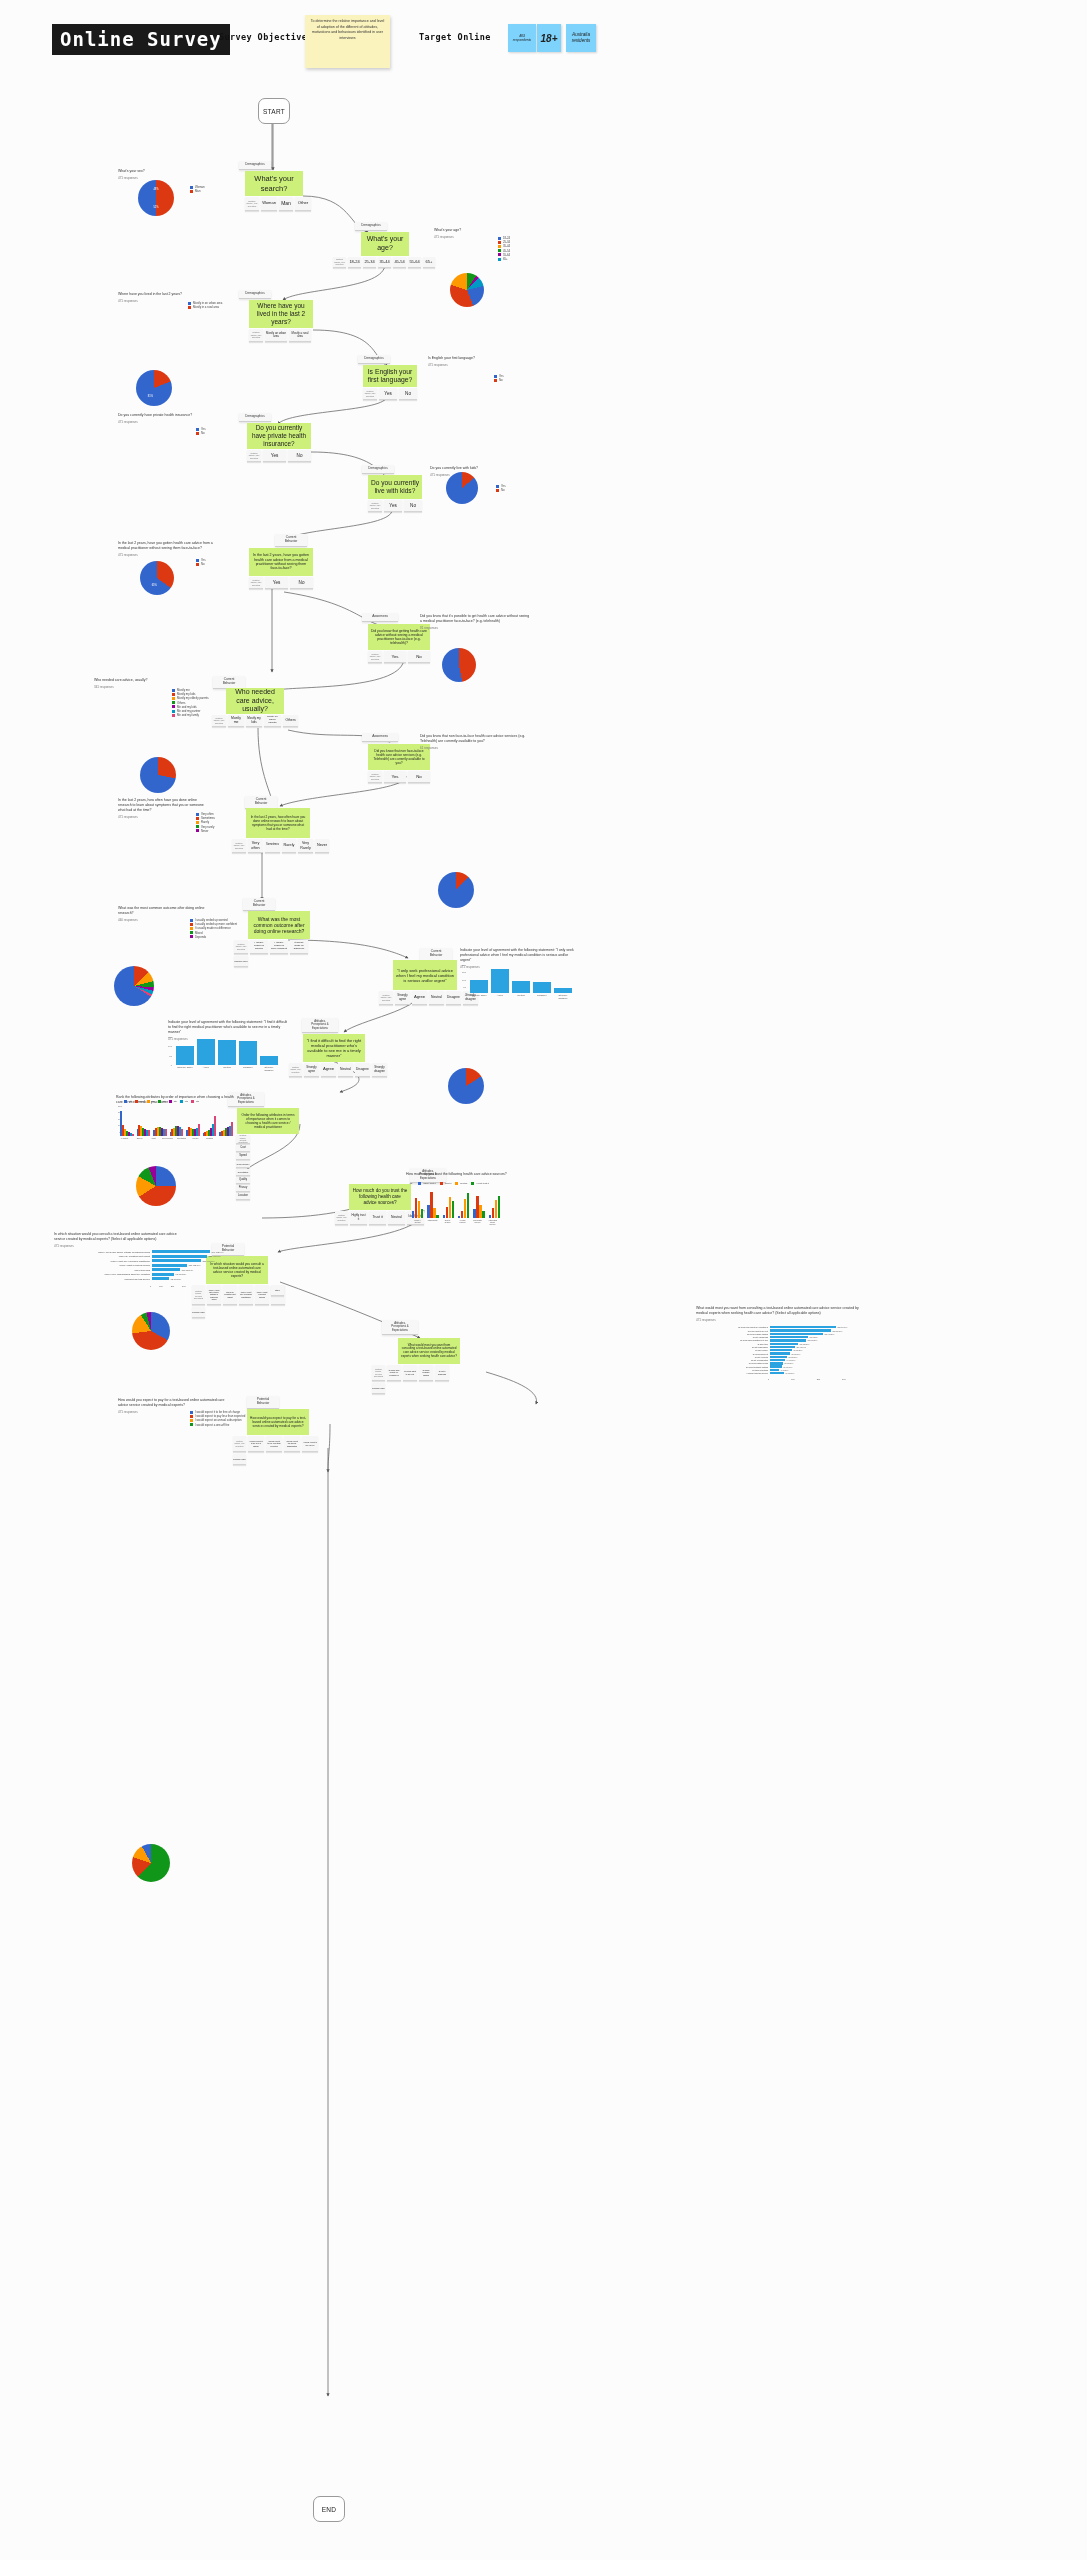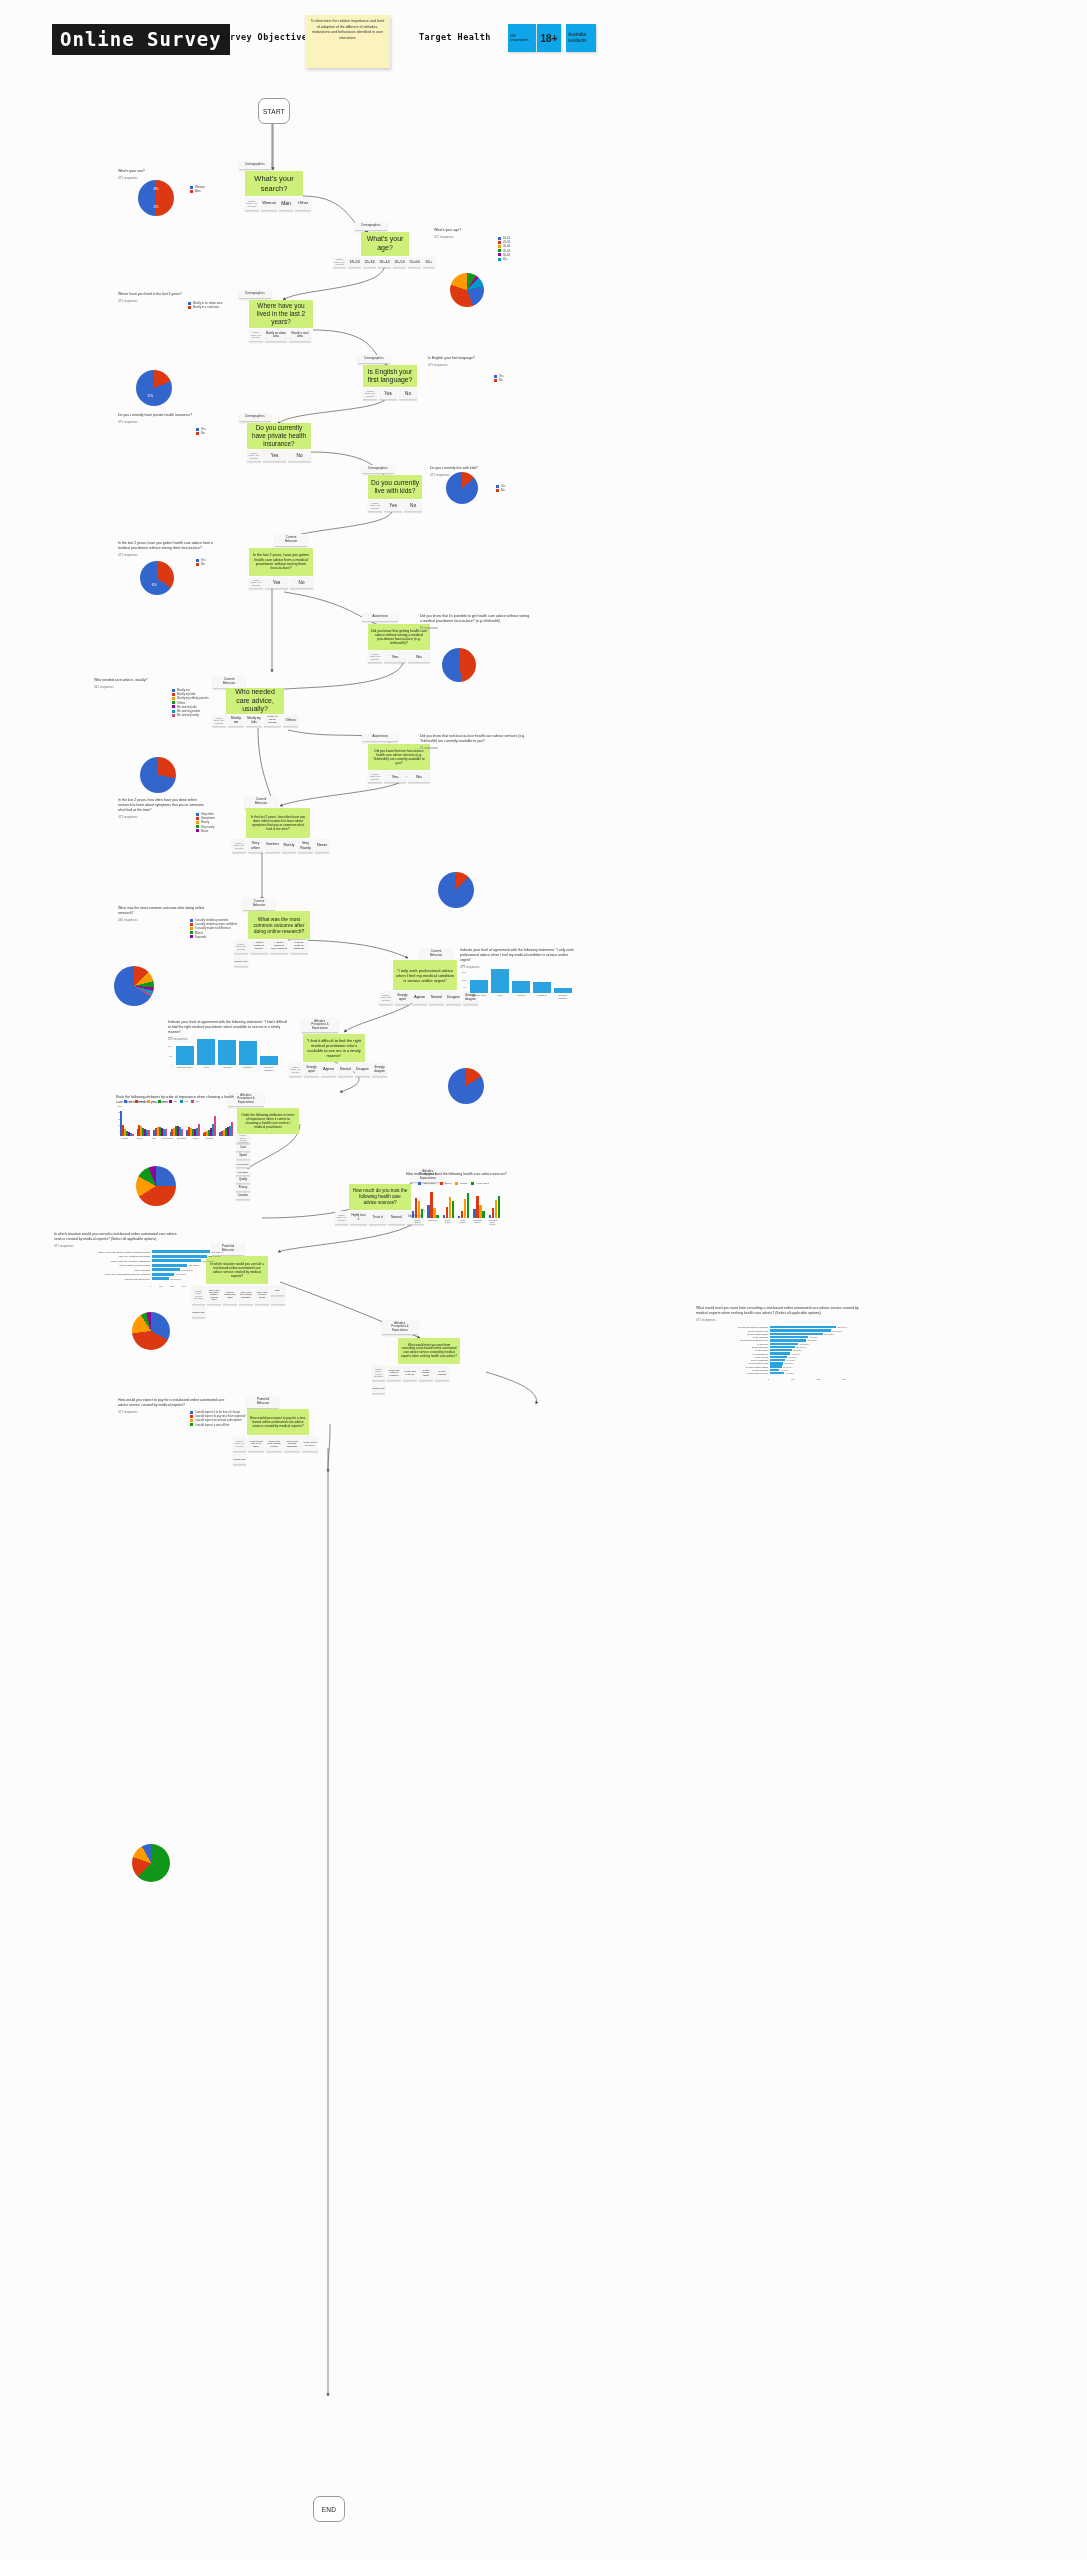--- a/index.html
+++ b/index.html
@@ -74,7 +74,7 @@
   <div class="hdr-title">Online Survey</div>
   <div class="hdr-label" style="left:219px;top:32px;">Survey Objective</div>
   <div class="sticky sticky-obj">To determine the relative importance and level of adoption of the different of attitudes, motivations and behaviours identified in user interviews</div>
-  <div class="hdr-label" style="left:419px;top:32px;">Target Health</div>
+  <div class="hdr-label" style="left:419px;top:32px;">Target Online</div>
   <div class="mini-card mc1">483 respondents</div>
   <div class="mini-card mc2">18+</div>
   <div class="mini-card mc3">Australia residents</div>

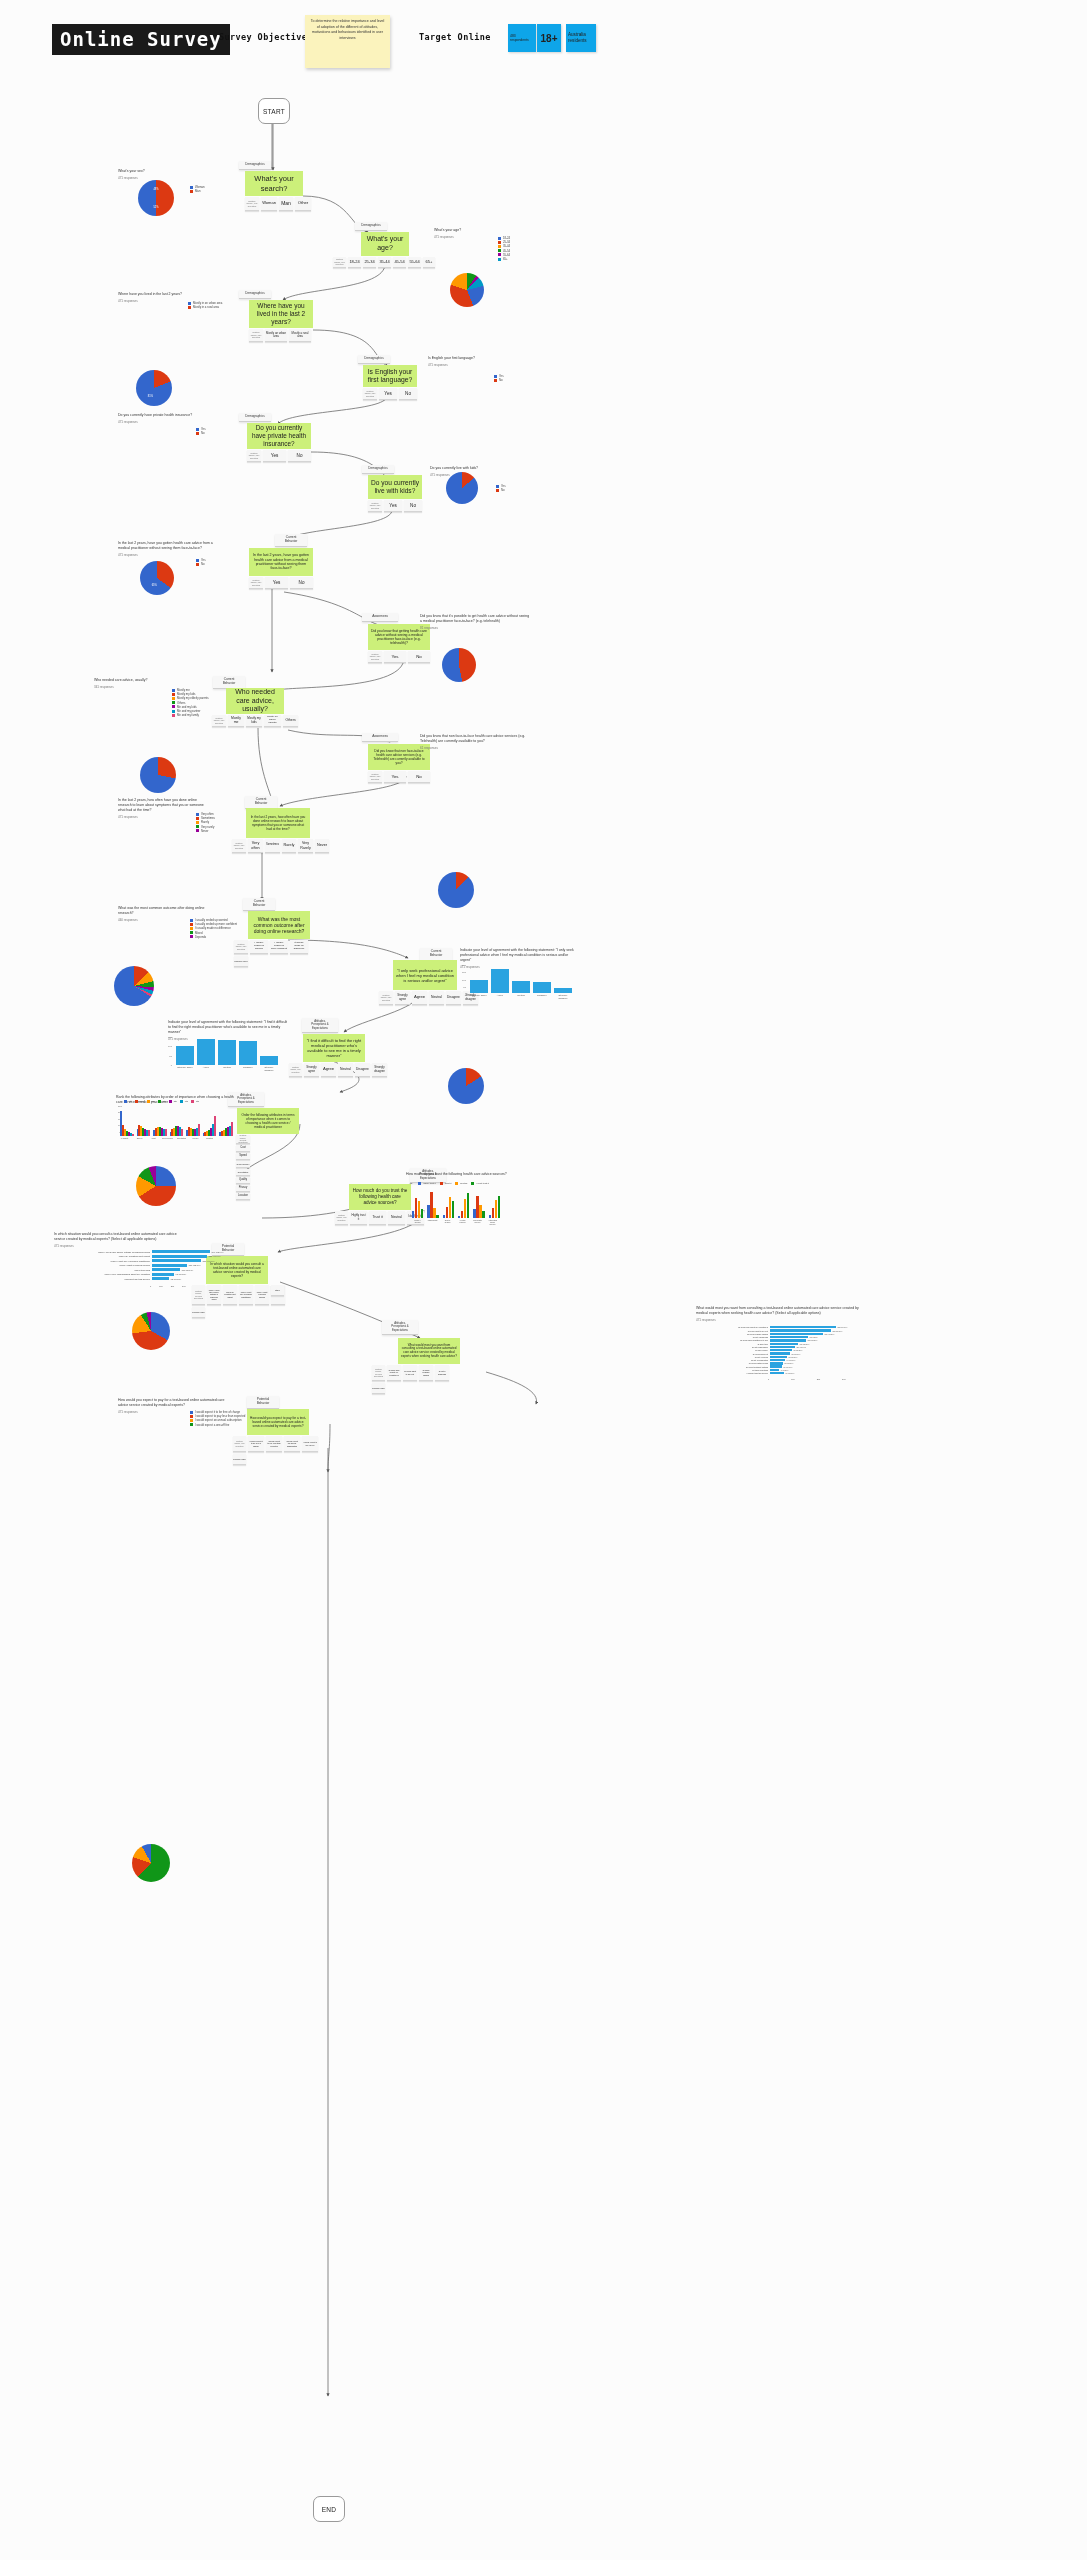--- a/index.html
+++ b/index.html
@@ -16,8 +16,8 @@
   .sticky{position:absolute;background:#fbf3bd;box-shadow:1px 2px 3px rgba(0,0,0,.18);}
   .sticky-obj{left:305px;top:15px;width:75px;height:45px;padding:4px 5px;
     font-size:3.6px;line-height:1.55;color:#333;text-align:center;}
-  .mini-card{position:absolute;background:#0ea5e9;box-shadow:1px 1px 2px rgba(0,0,0,.16);
-    display:flex;align-items:center;justify-content:center;color:#222;}
+  .mini-card{position:absolute;background:#7dd3fc;box-shadow:1px 1px 2px rgba(0,0,0,.16);
+    display:flex;align-items:center;justify-content:center;text-align:center;color:#222;font-style:italic;}
   .mc1{left:508px;top:24px;width:24px;height:28px;font-size:3.4px;line-height:1.3;padding:0 2px;}
   .mc2{left:537px;top:24px;width:24px;height:28px;font-size:10px;font-weight:600;}
   .mc3{left:566px;top:24px;width:26px;height:28px;font-size:4.6px;line-height:1.35;padding:0 2px;}

